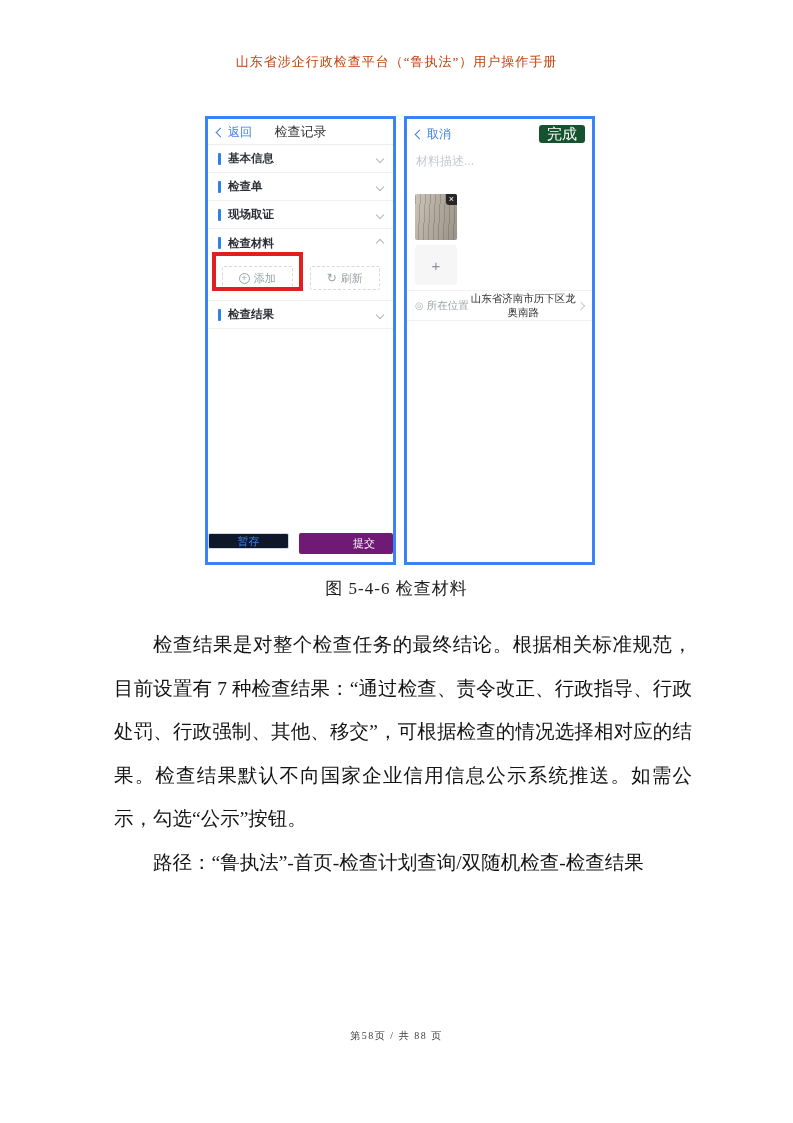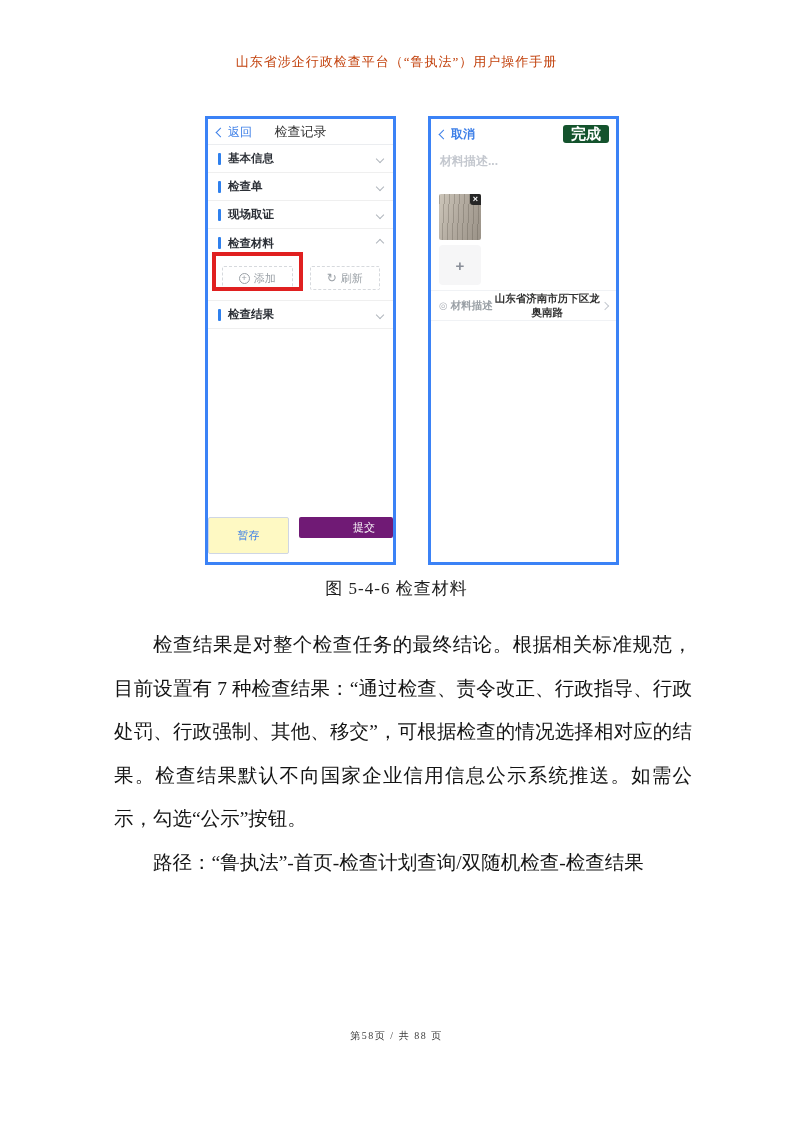--- a/index.html
+++ b/index.html
@@ -35,7 +35,7 @@
     font-family:"Liberation Sans","DejaVu Sans",sans-serif; color:#333;margin-top:16px;
   }
   .phone.left  { left:205px; }
-  .phone.right { left:428px;font-weight:bold; }
+  .phone.right { left:404px; }
   .chev {
     display:inline-block; width:6px; height:6px;
     border-style:solid; border-color:#b0b6bd; border-width:1.5px 1.5px 0 0;

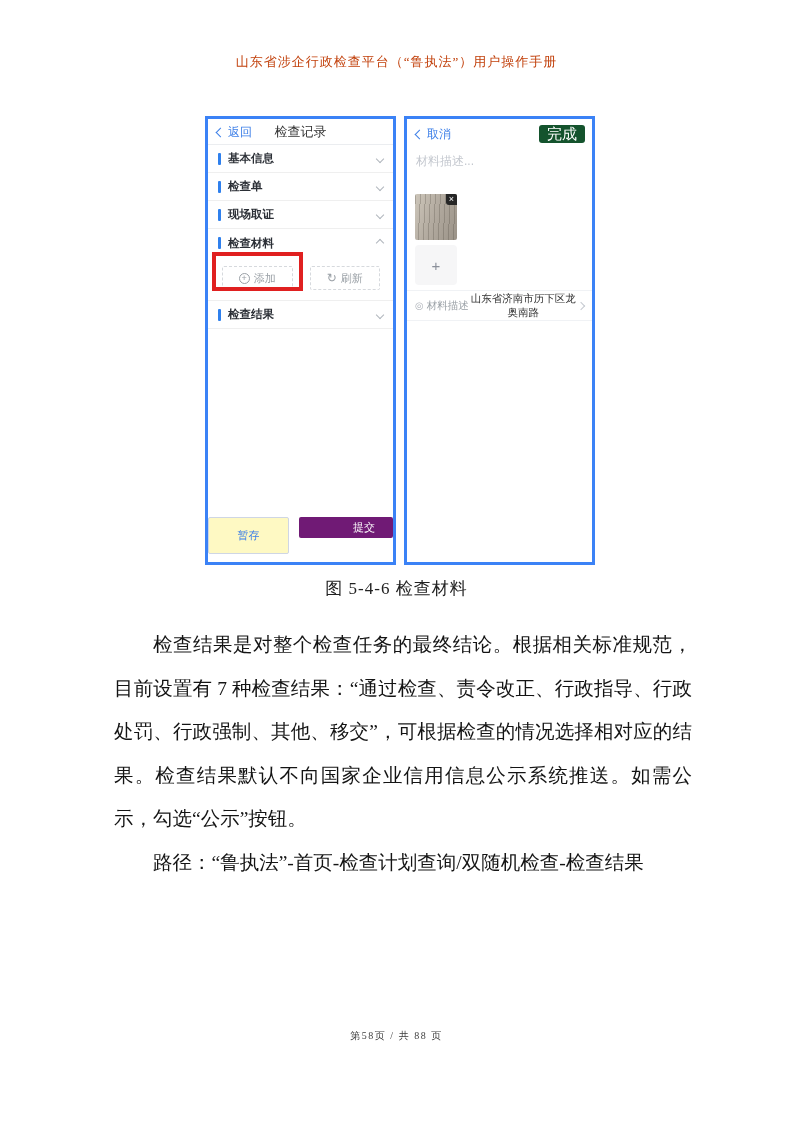--- a/index.html
+++ b/index.html
@@ -222,7 +222,7 @@
     <div class="loc-row">
       <span class="loc-left">
         <span class="loc-pin">◎</span>
-        <span>材料描述</span>
+        <span>所在位置</span>
       </span>
       <span class="loc-value">山东省济南市历下区龙奥南路</span>
       <i class="chev c-right"></i>

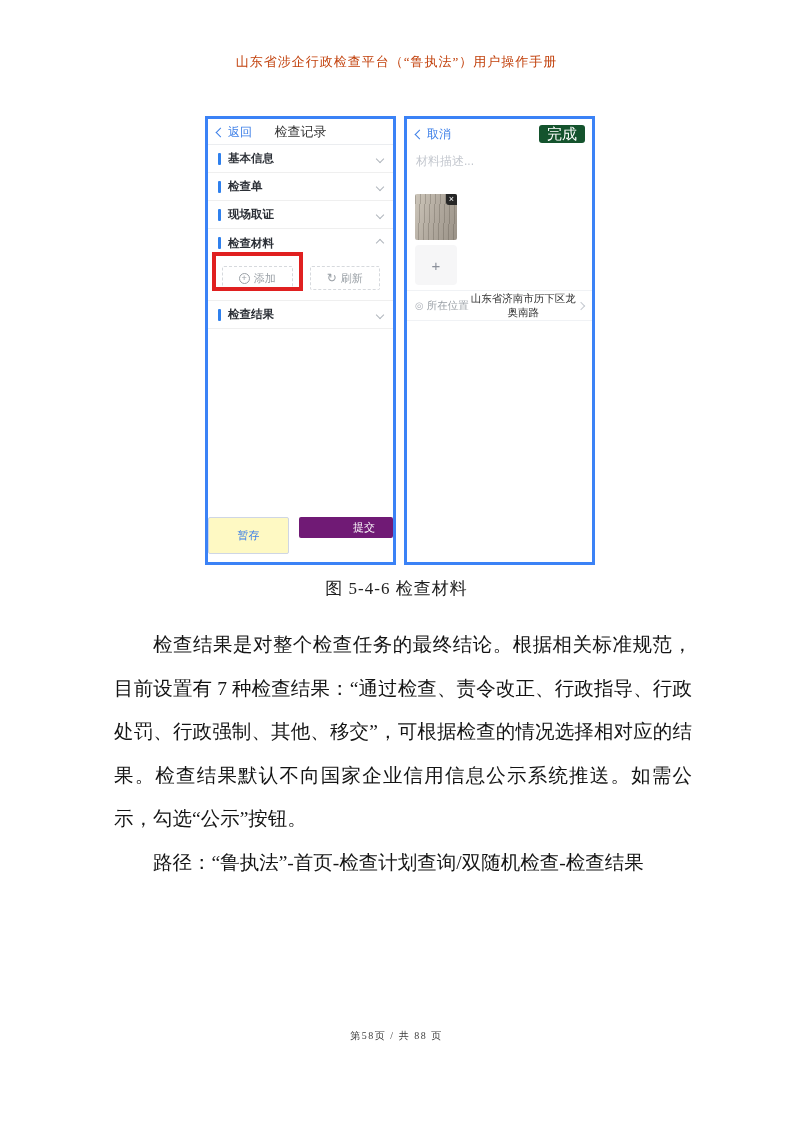--- a/index.html
+++ b/index.html
@@ -87,7 +87,7 @@
     display:flex; justify-content:center; gap:10px;
   }
   .btn-draft {
-    width:85px; height:37px; background:#fef9c3; border:1px solid #cfd6e4;
+    width:85px; height:16px; background:#0f172a; border:1px solid #cfd6e4;
     border-radius:2px; color:#3d7fe8; font-size:11px; cursor:pointer;
     display:flex; align-items:center; justify-content:center;
   }

